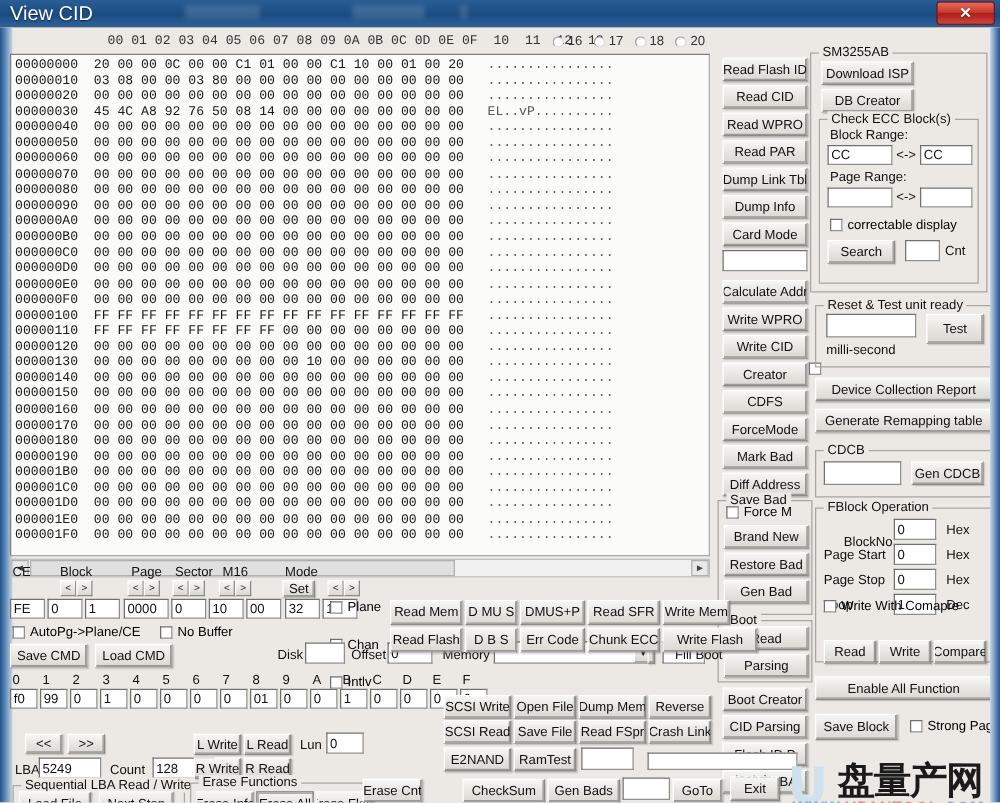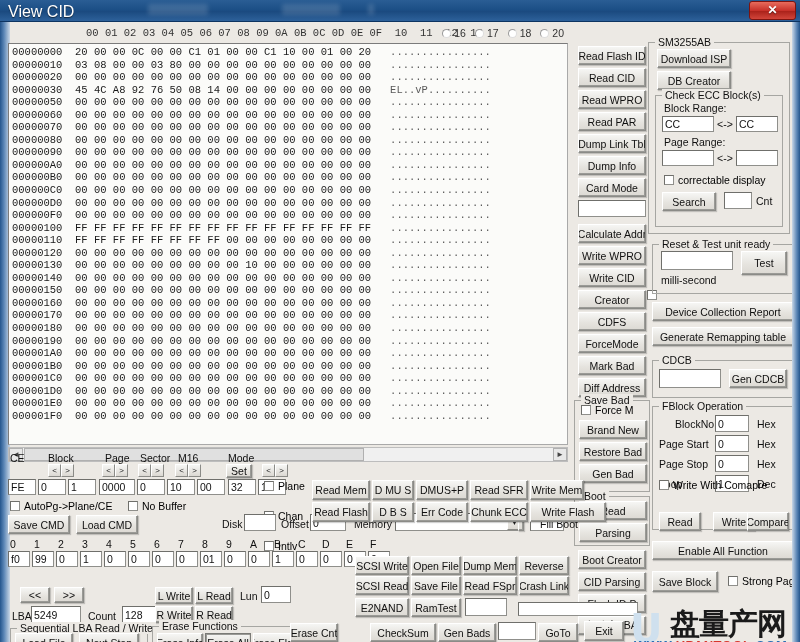--- a/index.html
+++ b/index.html
@@ -193,6 +193,7 @@
 </span><span class="hexline"><span class="hoff">00000010</span><span class="hbytes">  03 08 00 00 03 80 00 00 00 00 00 00 00 00 00 00   </span><span class="hasc">................</span>
 </span><span class="hexline"><span class="hoff">00000020</span><span class="hbytes">  00 00 00 00 00 00 00 00 00 00 00 00 00 00 00 00   </span><span class="hasc">................</span>
 </span><span class="hexline"><span class="hoff">00000030</span><span class="hbytes">  45 4C A8 92 76 50 08 14 00 00 00 00 00 00 00 00   </span><span class="hasc">EL..vP..........</span>
+</span><span class="hexline"><span class="hoff">00000040</span><span class="hbytes">  00 00 00 00 00 00 00 00 00 00 00 00 00 00 00 00   </span><span class="hasc">................</span>
 </span><span class="hexline"><span class="hoff">00000050</span><span class="hbytes">  00 00 00 00 00 00 00 00 00 00 00 00 00 00 00 00   </span><span class="hasc">................</span>
 </span><span class="hexline"><span class="hoff">00000060</span><span class="hbytes">  00 00 00 00 00 00 00 00 00 00 00 00 00 00 00 00   </span><span class="hasc">................</span>
 </span><span class="hexline"><span class="hoff">00000070</span><span class="hbytes">  00 00 00 00 00 00 00 00 00 00 00 00 00 00 00 00   </span><span class="hasc">................</span>

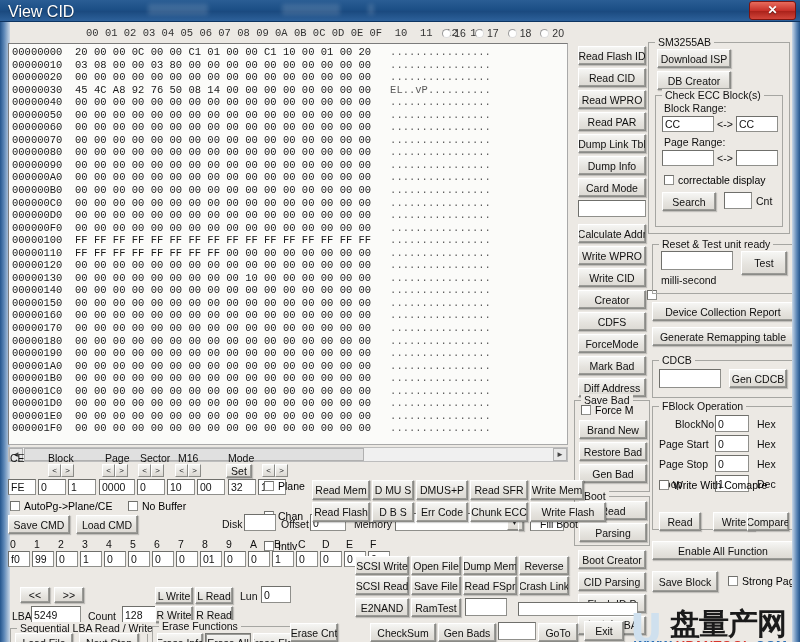--- a/index.html
+++ b/index.html
@@ -203,6 +203,7 @@
 </span><span class="hexline"><span class="hoff">000000B0</span><span class="hbytes">  00 00 00 00 00 00 00 00 00 00 00 00 00 00 00 00   </span><span class="hasc">................</span>
 </span><span class="hexline"><span class="hoff">000000C0</span><span class="hbytes">  00 00 00 00 00 00 00 00 00 00 00 00 00 00 00 00   </span><span class="hasc">................</span>
 </span><span class="hexline"><span class="hoff">000000D0</span><span class="hbytes">  00 00 00 00 00 00 00 00 00 00 00 00 00 00 00 00   </span><span class="hasc">................</span>
+</span><span class="hexline"><span class="hoff">000000E0</span><span class="hbytes">  00 00 00 00 00 00 00 00 00 00 00 00 00 00 00 00   </span><span class="hasc">................</span>
 </span><span class="hexline"><span class="hoff">000000F0</span><span class="hbytes">  00 00 00 00 00 00 00 00 00 00 00 00 00 00 00 00   </span><span class="hasc">................</span>
 </span><span class="hexline"><span class="hoff">00000100</span><span class="hbytes">  FF FF FF FF FF FF FF FF FF FF FF FF FF FF FF FF   </span><span class="hasc">................</span>
 </span><span class="hexline"><span class="hoff">00000110</span><span class="hbytes">  FF FF FF FF FF FF FF FF 00 00 00 00 00 00 00 00   </span><span class="hasc">................</span>

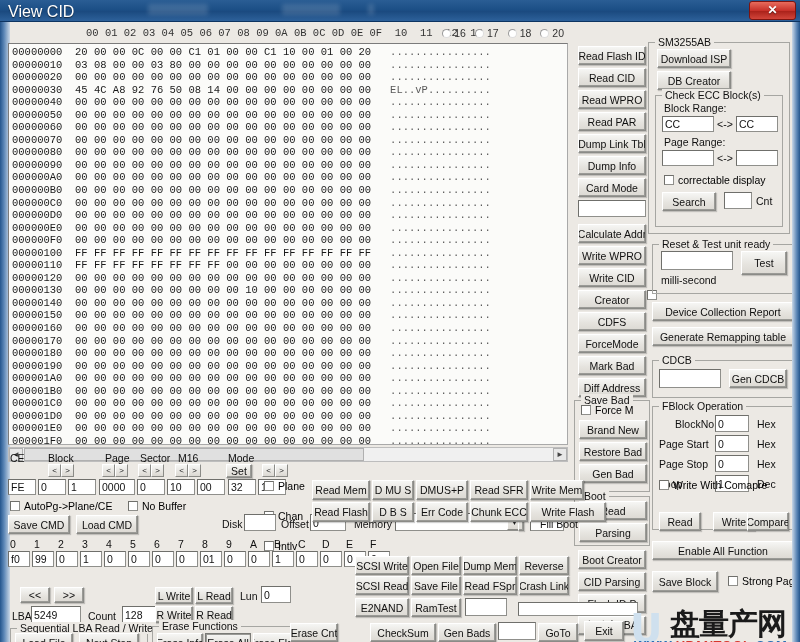--- a/index.html
+++ b/index.html
@@ -215,7 +215,6 @@
 </span><span class="hexline"><span class="hoff">00000170</span><span class="hbytes">  00 00 00 00 00 00 00 00 00 00 00 00 00 00 00 00   </span><span class="hasc">................</span>
 </span><span class="hexline"><span class="hoff">00000180</span><span class="hbytes">  00 00 00 00 00 00 00 00 00 00 00 00 00 00 00 00   </span><span class="hasc">................</span>
 </span><span class="hexline"><span class="hoff">00000190</span><span class="hbytes">  00 00 00 00 00 00 00 00 00 00 00 00 00 00 00 00   </span><span class="hasc">................</span>
-</span><span class="hexline"><span class="hoff">000001A0</span><span class="hbytes">  00 00 00 00 00 00 00 00 00 00 00 00 00 00 00 00   </span><span class="hasc">................</span>
 </span><span class="hexline"><span class="hoff">000001B0</span><span class="hbytes">  00 00 00 00 00 00 00 00 00 00 00 00 00 00 00 00   </span><span class="hasc">................</span>
 </span><span class="hexline"><span class="hoff">000001C0</span><span class="hbytes">  00 00 00 00 00 00 00 00 00 00 00 00 00 00 00 00   </span><span class="hasc">................</span>
 </span><span class="hexline"><span class="hoff">000001D0</span><span class="hbytes">  00 00 00 00 00 00 00 00 00 00 00 00 00 00 00 00   </span><span class="hasc">................</span>

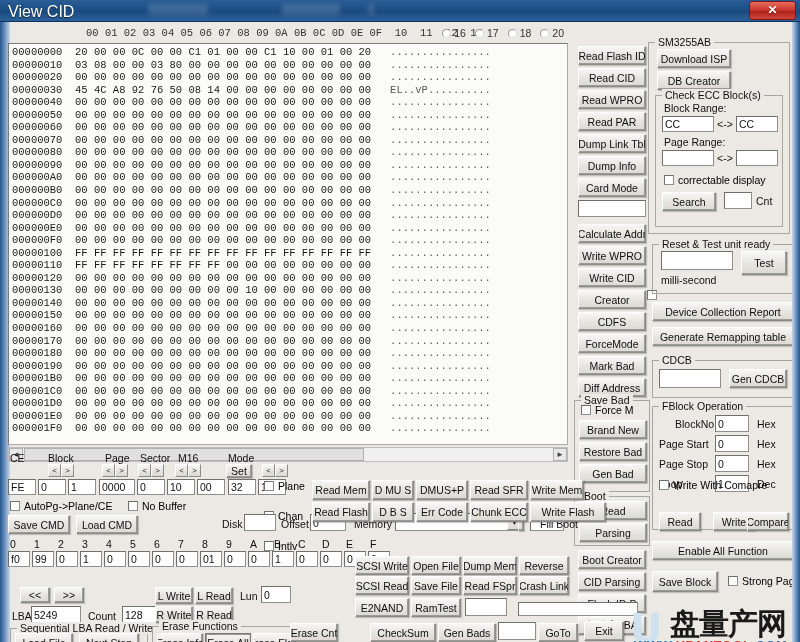--- a/index.html
+++ b/index.html
@@ -306,7 +306,7 @@
       </div>
       <div class="grp" style="left:652px;top:384px;width:142px;height:124px;">
         <span class="gtitle">FBlock Operation</span>
-        <div class="lbl abs" style="left:6px;top:11px;padding-left:16px;">BlockNo</div>
+        <div class="lbl abs" style="left:6px;top:21px;padding-left:16px;">BlockNo</div>
         <div class="fld abs" style="left:62px;top:8px;width:34px;height:17px;">0</div>
         <div class="lbl abs" style="left:104px;top:11px;">Hex</div>
         <div class="lbl abs" style="left:6px;top:31px;">Page Start</div>

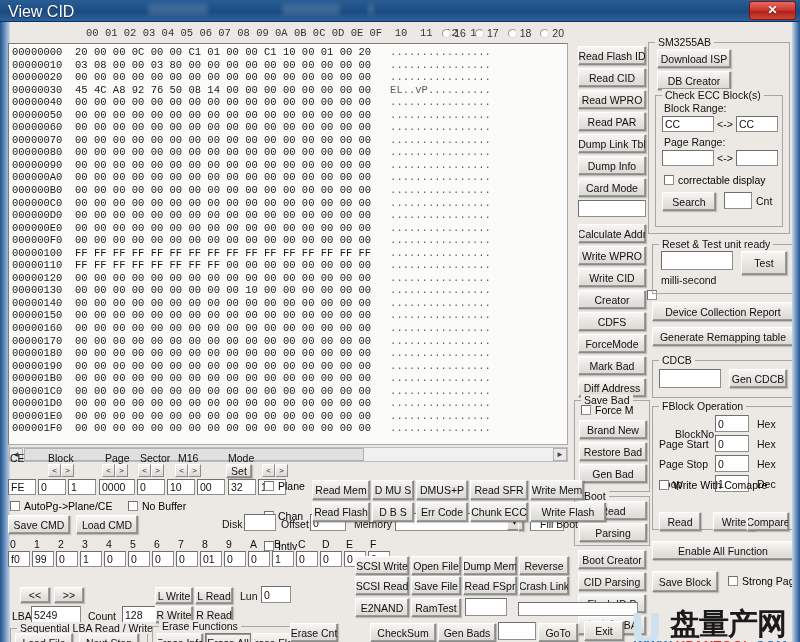--- a/index.html
+++ b/index.html
@@ -323,7 +323,7 @@
           <span>Write With Comapre</span>
         </div>
         <div class="btn abs" style="left:6px;top:105px;width:42px;height:19px;">Read</div>
-        <div class="btn abs" style="left:50px;top:105px;width:42px;height:19px;margin-left:10px;">Write</div>
+        <div class="btn abs" style="left:50px;top:105px;width:42px;height:19px;">Write</div>
         <div class="btn abs" style="left:94px;top:105px;width:42px;height:19px;">Compare</div>
       </div>
       <div class="btn abs" style="left:652px;top:519px;width:142px;height:19px;">Enable All Function</div>

